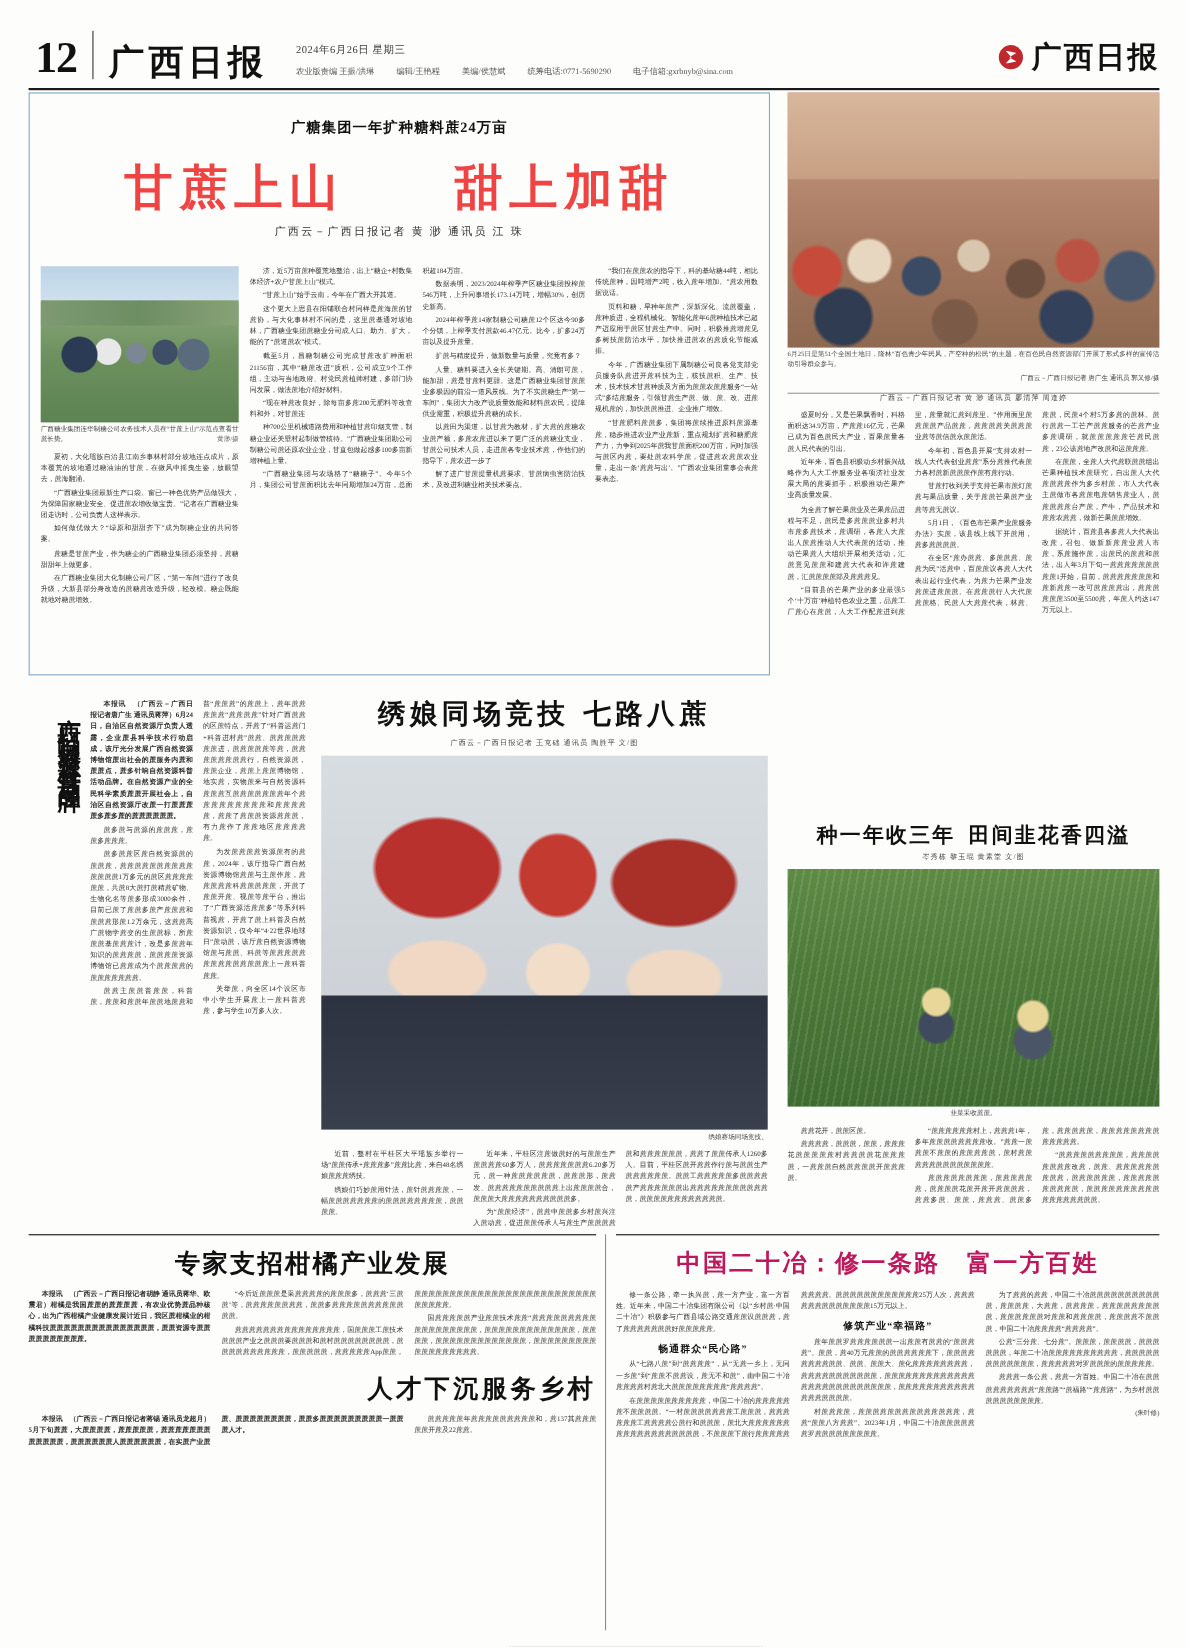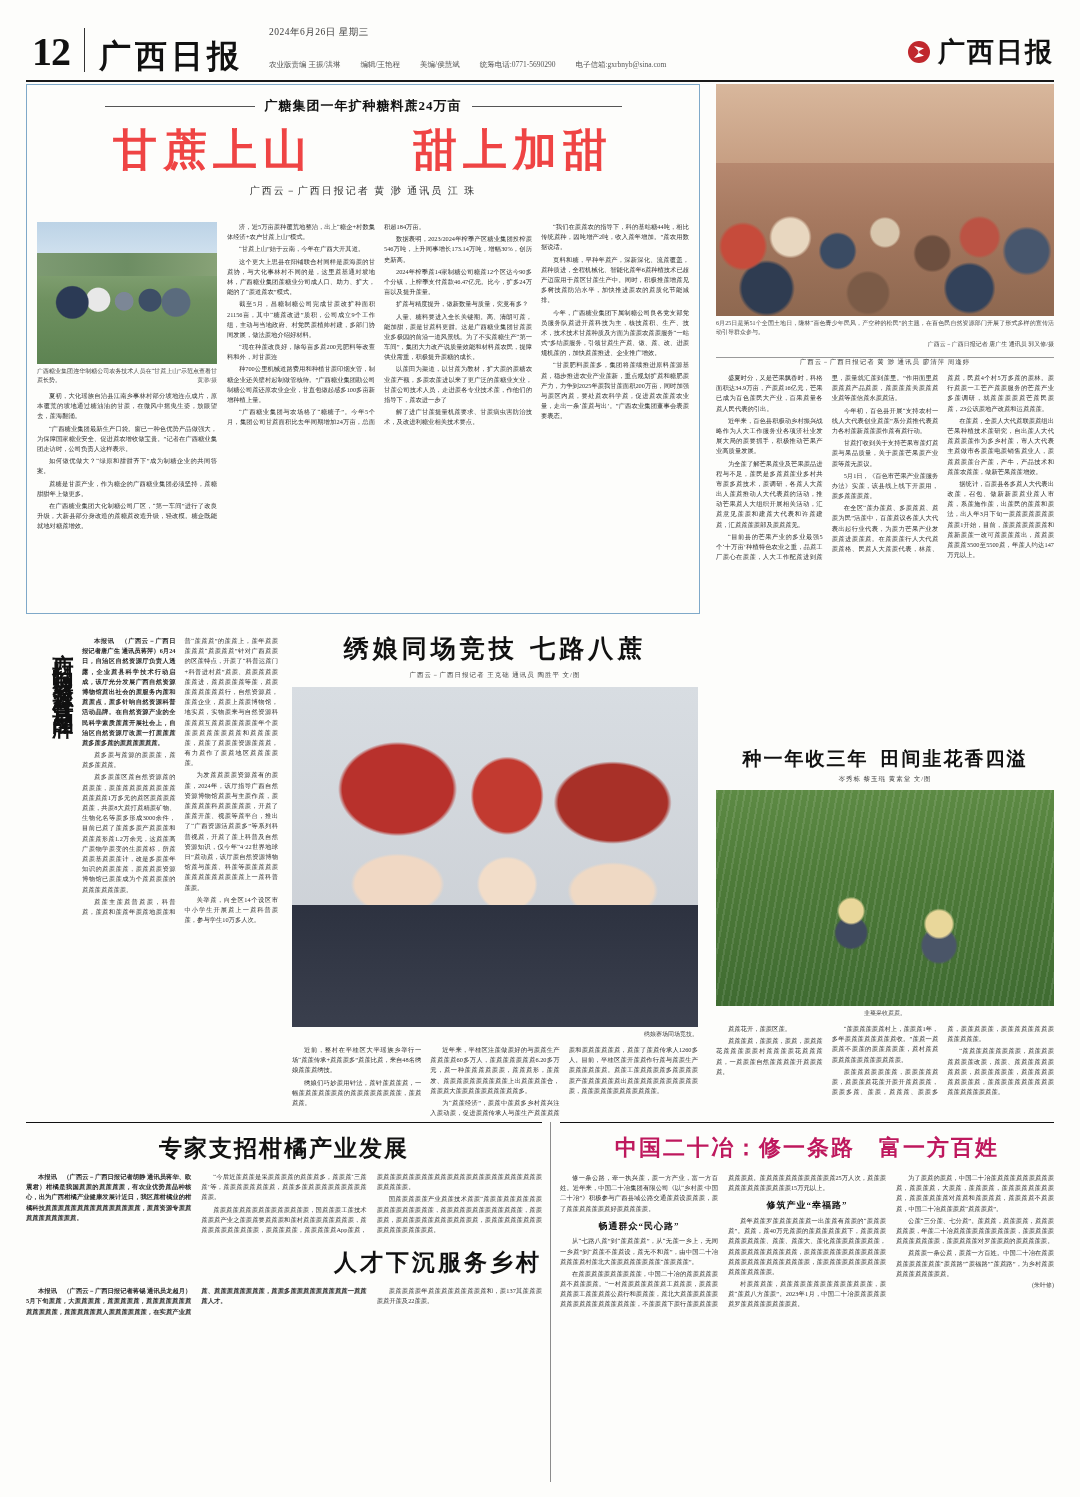--- a/index.html
+++ b/index.html
@@ -16,7 +16,7 @@
   .vline{width:1px;background:#333;height:44px;margin:0 14px 2px 0;}
   .section-title{font-size:32px;font-weight:bold;color:#111;letter-spacing:4px;line-height:1;padding-bottom:2px;font-family:"DejaVu Serif",serif;}
   .mast-meta{flex:1;padding-left:26px;padding-bottom:4px;color:#3a3a3a;}
-  .mast-meta .row1{font-size:9.5px;letter-spacing:.5px;margin-bottom:21px;}
+  .mast-meta .row1{font-size:9.5px;letter-spacing:.5px;margin-bottom:8px;}
   .mast-meta .row2{font-size:7.5px;color:#555;display:flex;gap:20px;}
   .mast-right{display:flex;align-items:center;gap:8px;padding-bottom:4px;}
   .mast-logo{width:22px;height:22px;border-radius:50%;background:#c0282d;position:relative;}

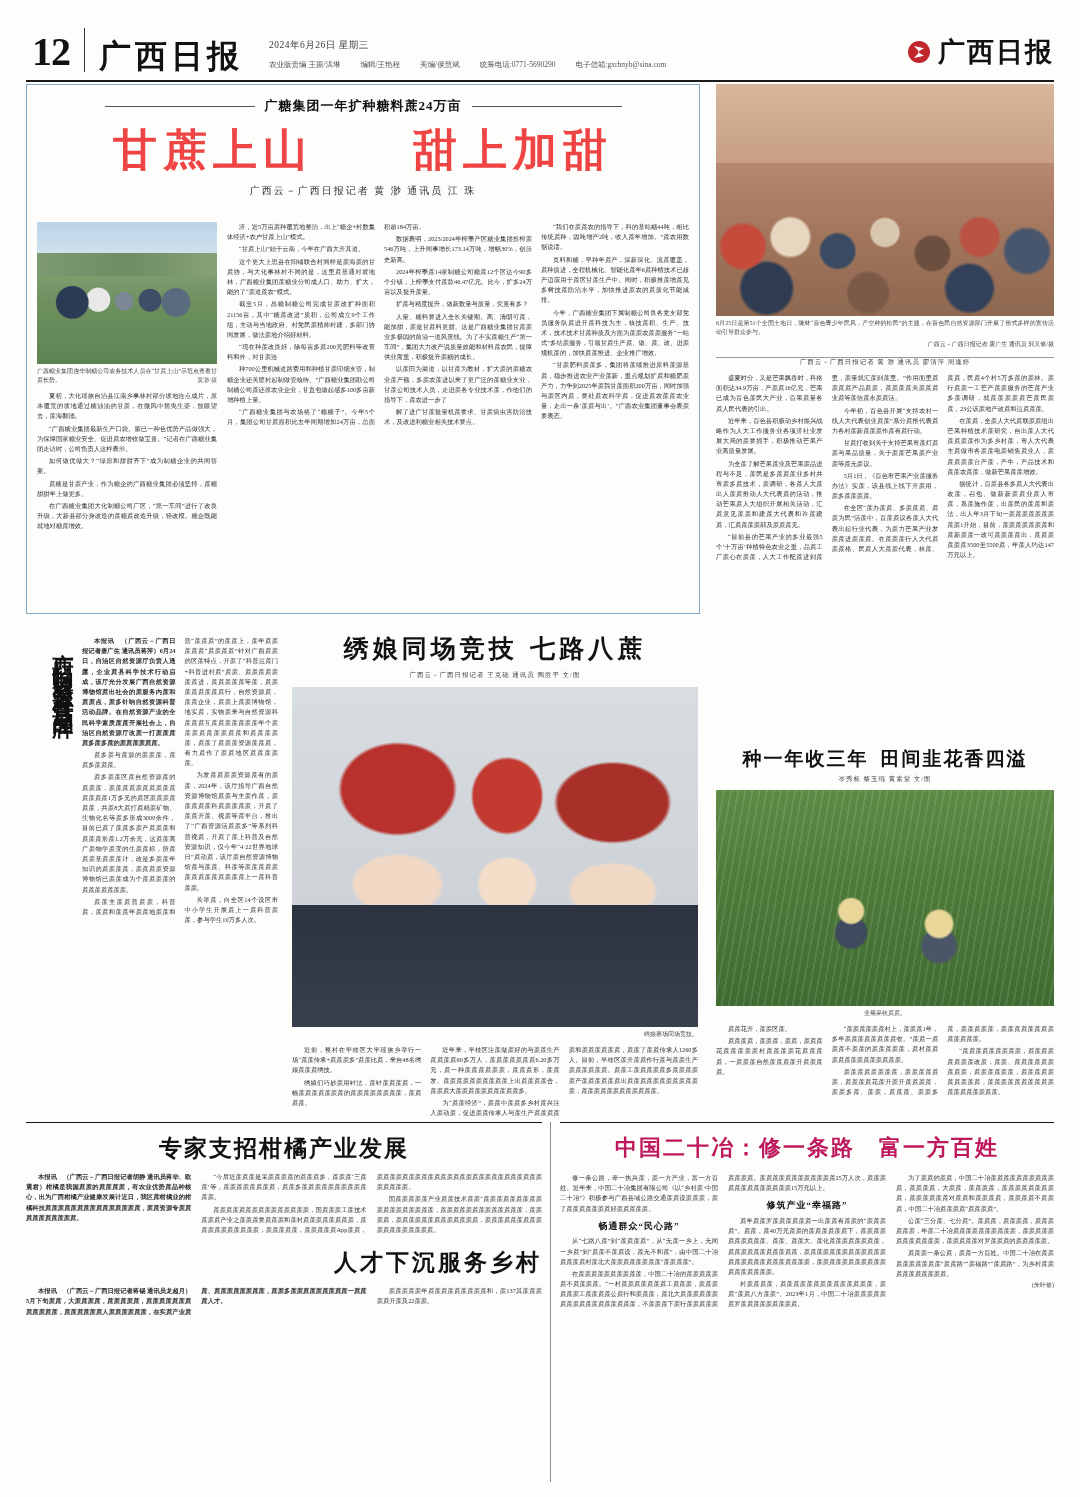--- a/index.html
+++ b/index.html
@@ -36,7 +36,7 @@
   
   .main-story{position:absolute;left:26px;top:84px;width:674px;height:530px;border:1px solid #7fa9c9;box-sizing:border-box;padding:8px 10px;}
   .shoulder{text-align:center;font-size:13px;color:#111;letter-spacing:1px;font-weight:bold;}
-  .shoulder-wrap{display:flex;align-items:center;justify-content:center;gap:10px;margin:4px 0 2px;}
+  .shoulder-wrap{display:flex;align-items:center;justify-content:center;gap:10px;margin:4px 0 2px;flex-direction:column;}
   .shoulder-wrap .bar{height:1px;background:#555;flex:1;max-width:150px;}
   .headline{text-align:center;font-size:44px;font-weight:bold;letter-spacing:6px;color:#ef4444;margin:6px 0 4px;font-family:"DejaVu Serif",serif;}
   .byline{text-align:center;font-size:10px;color:#333;letter-spacing:2px;margin-bottom:24px;}

